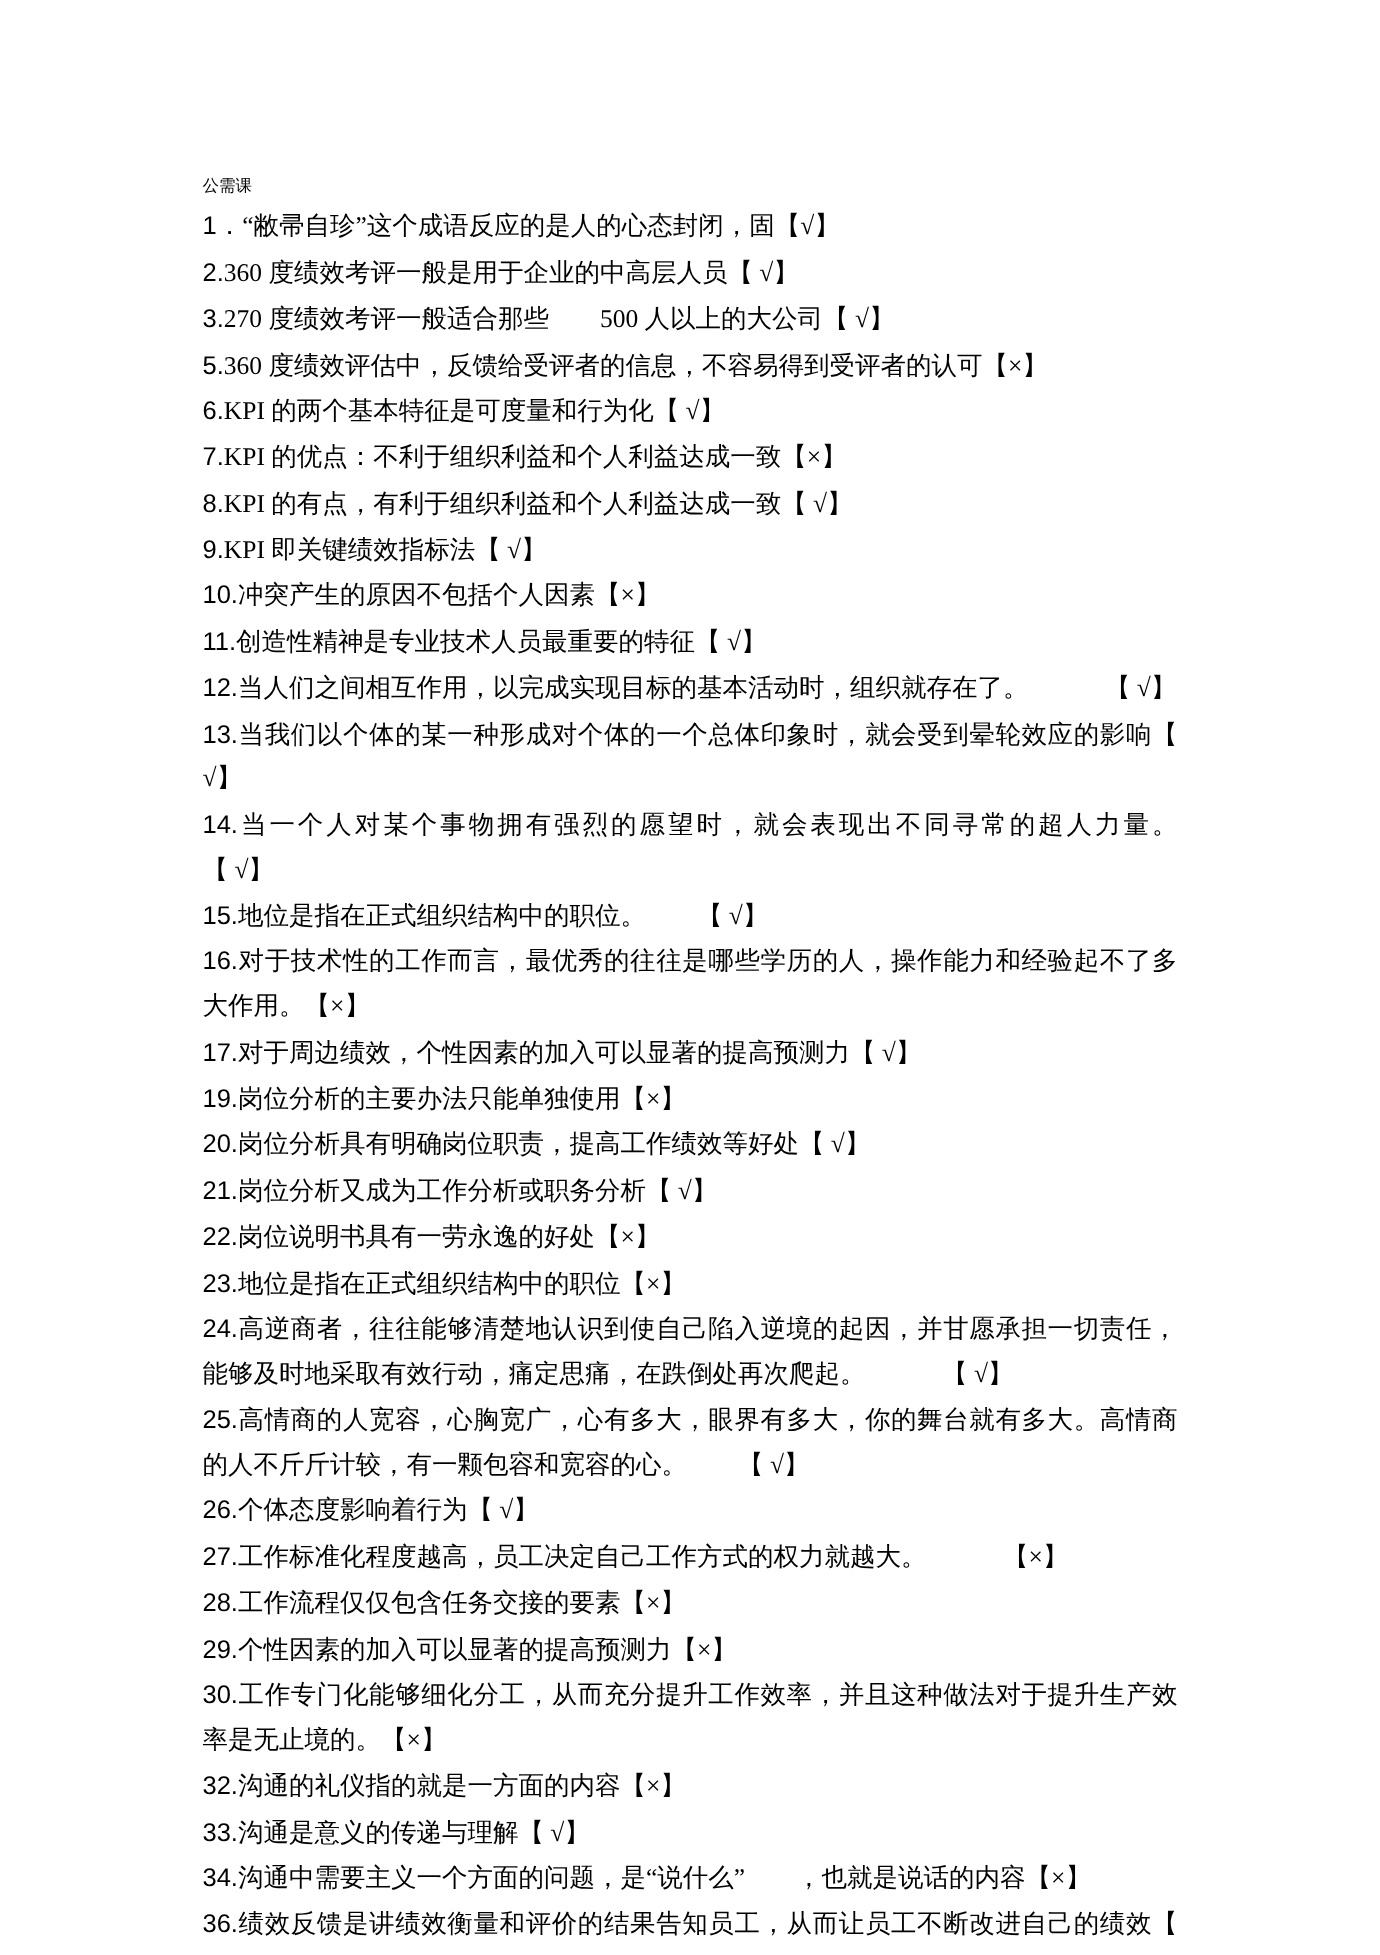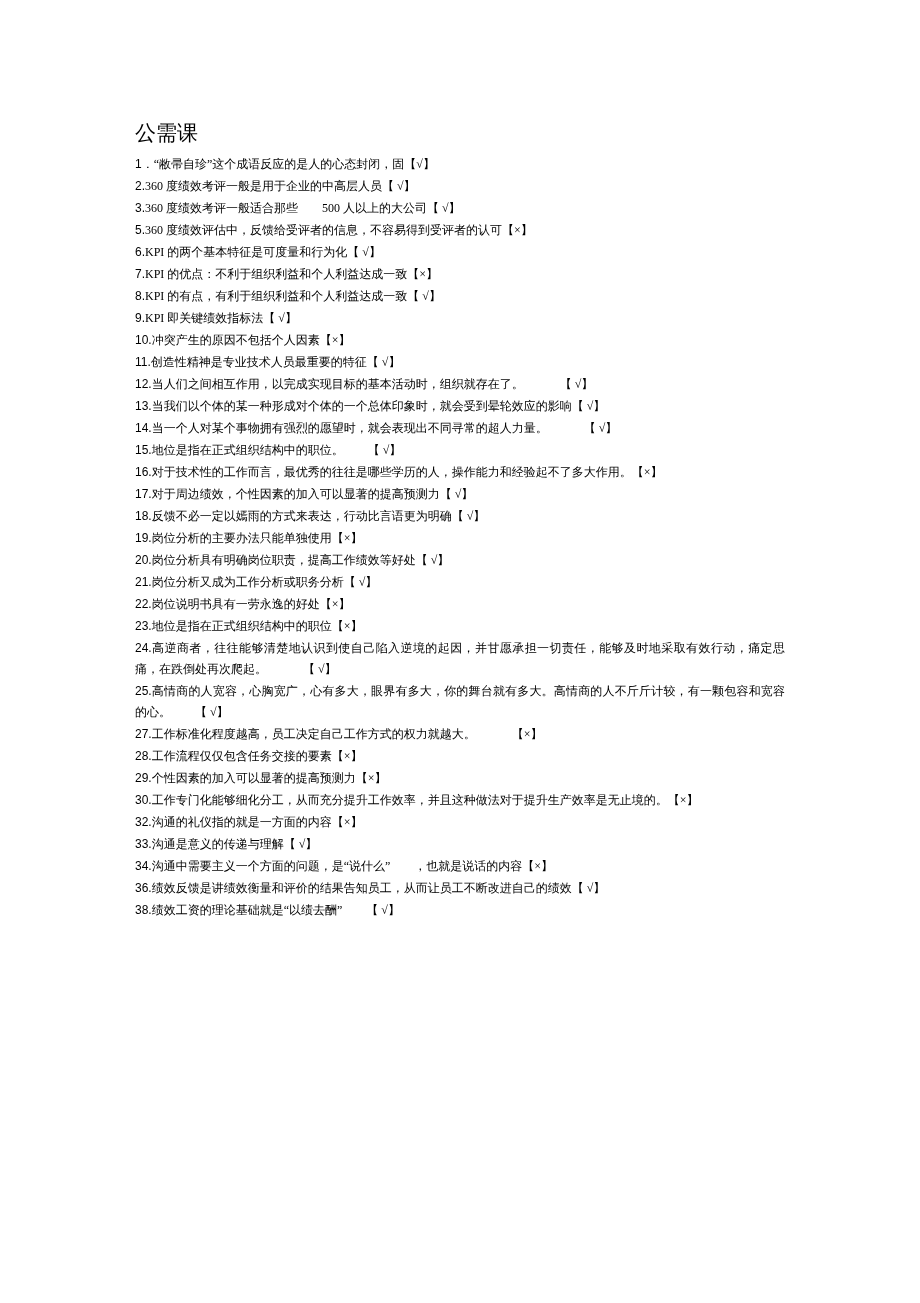--- a/index.html
+++ b/index.html
@@ -17,7 +17,7 @@
       color: #000000;
     }
     .title {
-      font-size: 21px;
+      font-size: 11px;
       margin-bottom: 2px;
     }
     .item {

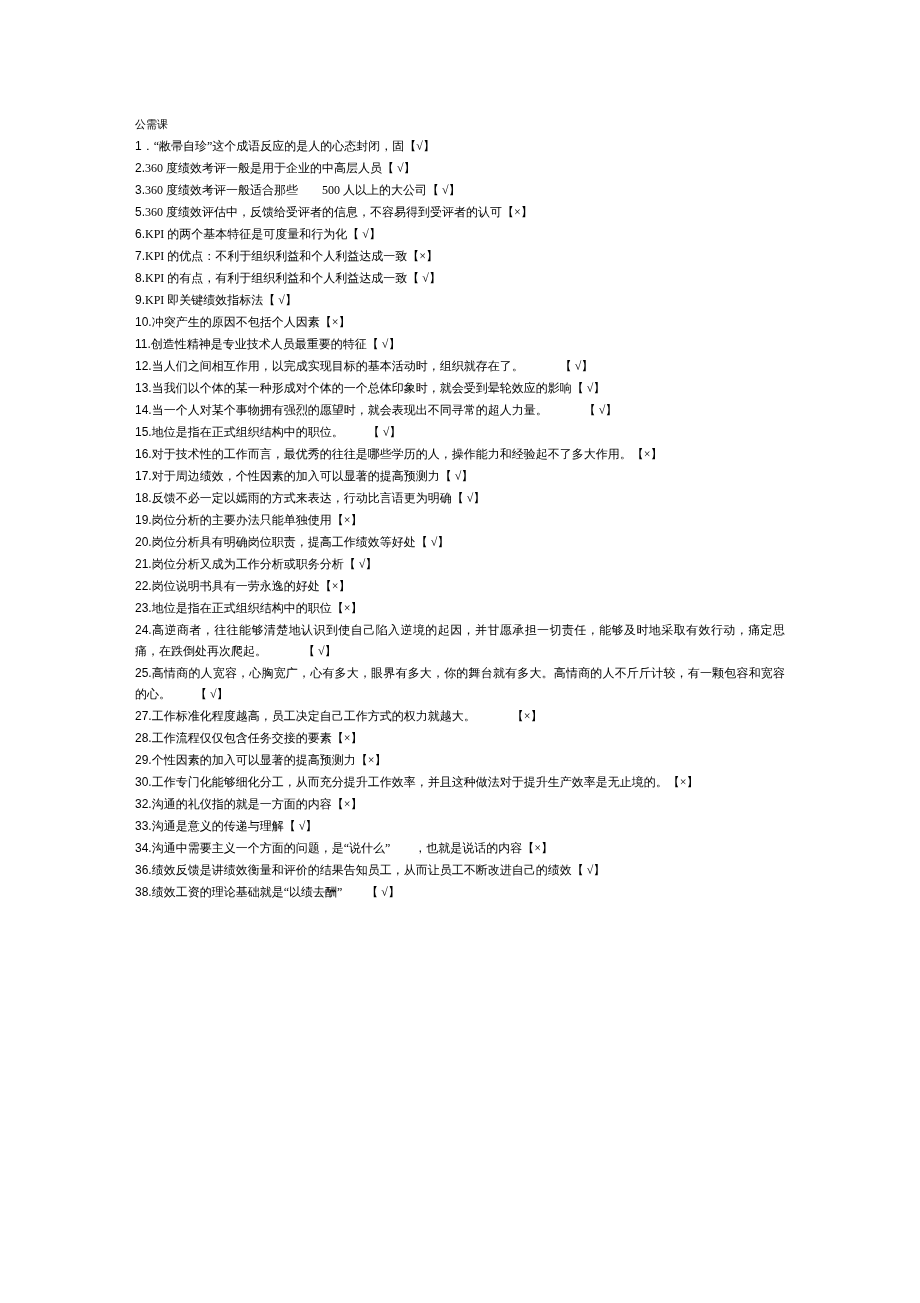--- a/index.html
+++ b/index.html
@@ -21,7 +21,7 @@
       margin-bottom: 2px;
     }
     .item {
-      font-size: 12px;
+      font-size: 17px;
       margin-bottom: 1px;
       text-align: justify;
     }

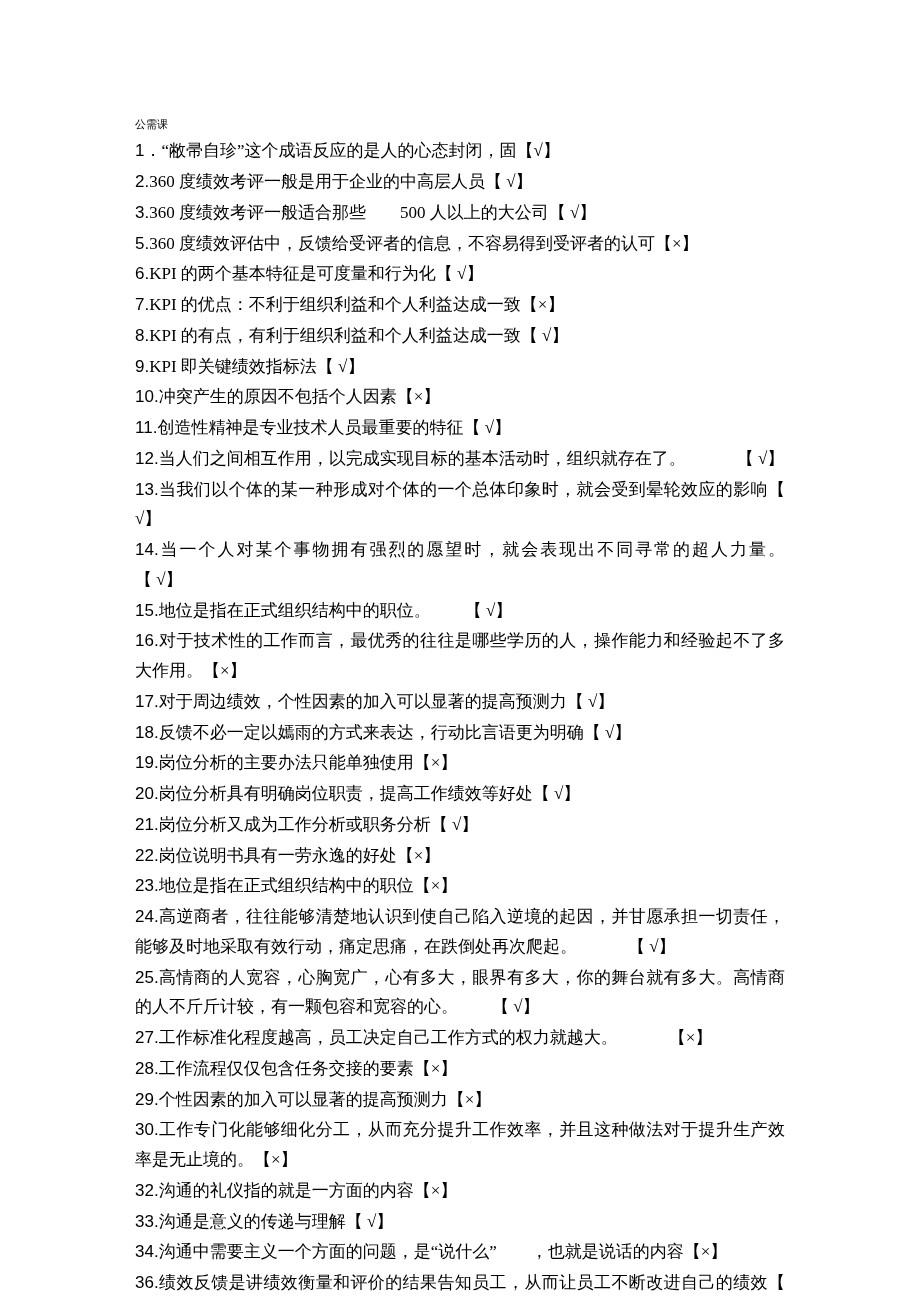--- a/index.html
+++ b/index.html
@@ -36,7 +36,7 @@
 <div id="items-container">
     <div class="item"><span class="num">1．</span><span>“敝帚自珍”这个成语反应的是人的心态封闭，固【√】</span></div>
     <div class="item"><span class="num">2.</span><span>360 度绩效考评一般是用于企业的中高层人员【 √】</span></div>
-    <div class="item"><span class="num">3.</span><span>360 度绩效考评一般适合那些　　500 人以上的大公司【 √】</span></div>
+    <div class="item"><span class="num">3.</span><span>270 度绩效考评一般适合那些　　500 人以上的大公司【 √】</span></div>
     <div class="item"><span class="num">5.</span><span>360 度绩效评估中，反馈给受评者的信息，不容易得到受评者的认可【×】</span></div>
     <div class="item"><span class="num">6.</span><span>KPI 的两个基本特征是可度量和行为化【 √】</span></div>
     <div class="item"><span class="num">7.</span><span>KPI 的优点：不利于组织利益和个人利益达成一致【×】</span></div>

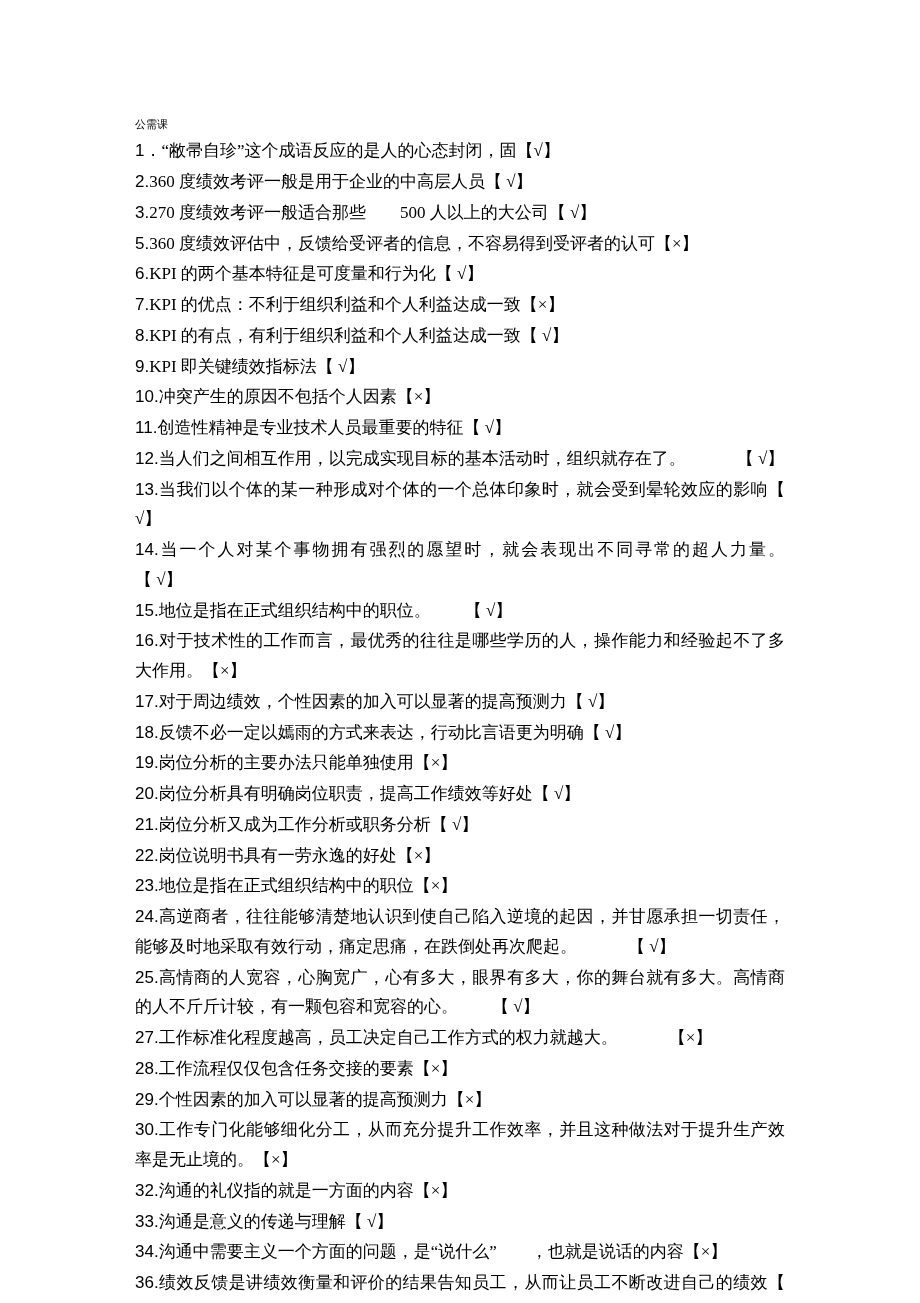--- a/index.html
+++ b/index.html
@@ -50,7 +50,6 @@
     <div class="item"><span class="num">15.</span><span>地位是指在正式组织结构中的职位。　　【 √】</span></div>
     <div class="item"><span class="num">16.</span><span>对于技术性的工作而言，最优秀的往往是哪些学历的人，操作能力和经验起不了多大作用。【×】</span></div>
     <div class="item"><span class="num">17.</span><span>对于周边绩效，个性因素的加入可以显著的提高预测力【 √】</span></div>
-    <div class="item"><span class="num">18.</span><span>反馈不必一定以嫣雨的方式来表达，行动比言语更为明确【 √】</span></div>
     <div class="item"><span class="num">19.</span><span>岗位分析的主要办法只能单独使用【×】</span></div>
     <div class="item"><span class="num">20.</span><span>岗位分析具有明确岗位职责，提高工作绩效等好处【 √】</span></div>
     <div class="item"><span class="num">21.</span><span>岗位分析又成为工作分析或职务分析【 √】</span></div>

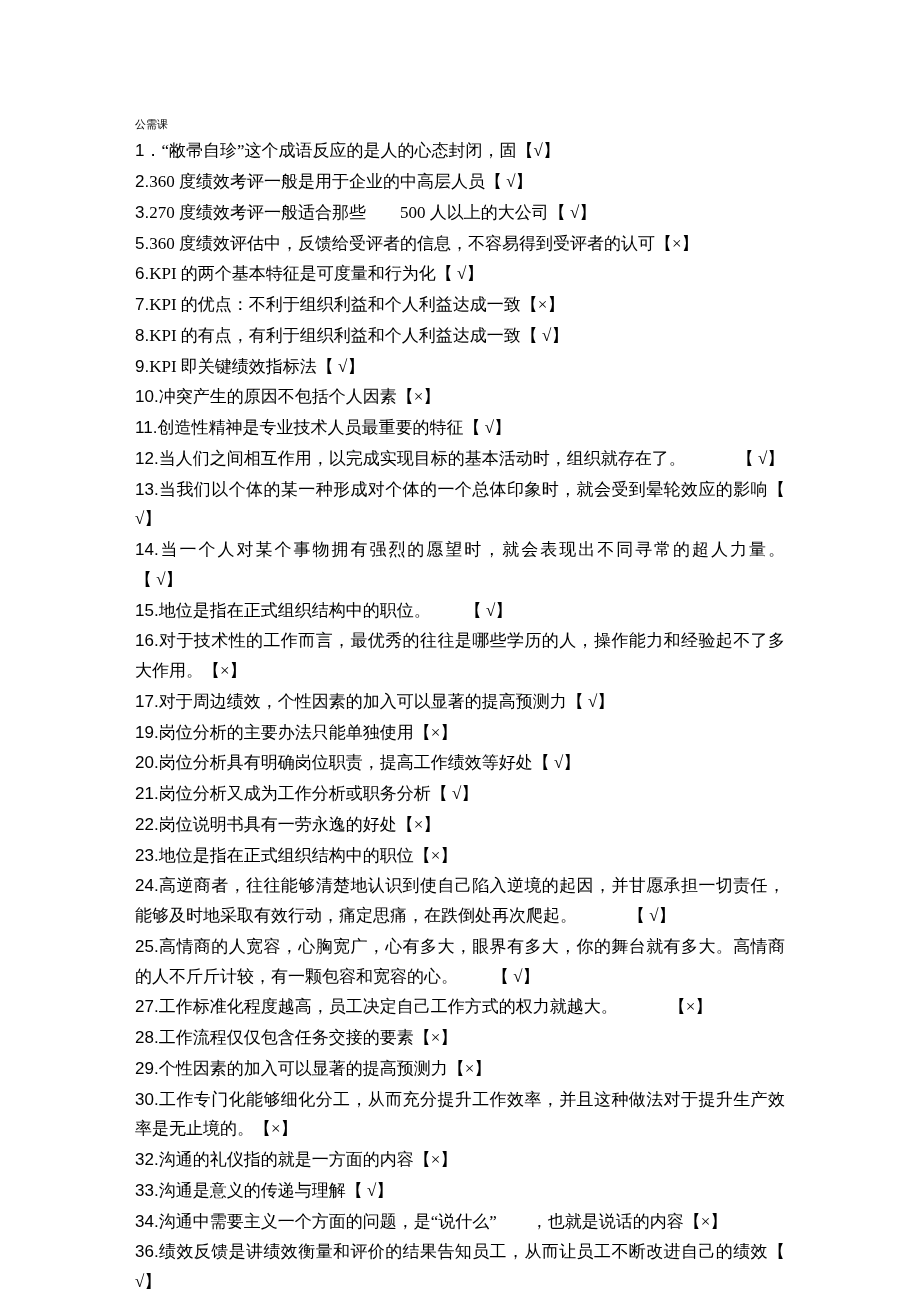--- a/index.html
+++ b/index.html
@@ -57,6 +57,7 @@
     <div class="item"><span class="num">23.</span><span>地位是指在正式组织结构中的职位【×】</span></div>
     <div class="item"><span class="num">24.</span><span>高逆商者，往往能够清楚地认识到使自己陷入逆境的起因，并甘愿承担一切责任，能够及时地采取有效行动，痛定思痛，在跌倒处再次爬起。　　　【 √】</span></div>
     <div class="item"><span class="num">25.</span><span>高情商的人宽容，心胸宽广，心有多大，眼界有多大，你的舞台就有多大。高情商的人不斤斤计较，有一颗包容和宽容的心。　　【 √】</span></div>
+    <div class="item"><span class="num">26.</span><span>个体态度影响着行为【 √】</span></div>
     <div class="item"><span class="num">27.</span><span>工作标准化程度越高，员工决定自己工作方式的权力就越大。　　　【×】</span></div>
     <div class="item"><span class="num">28.</span><span>工作流程仅仅包含任务交接的要素【×】</span></div>
     <div class="item"><span class="num">29.</span><span>个性因素的加入可以显著的提高预测力【×】</span></div>

